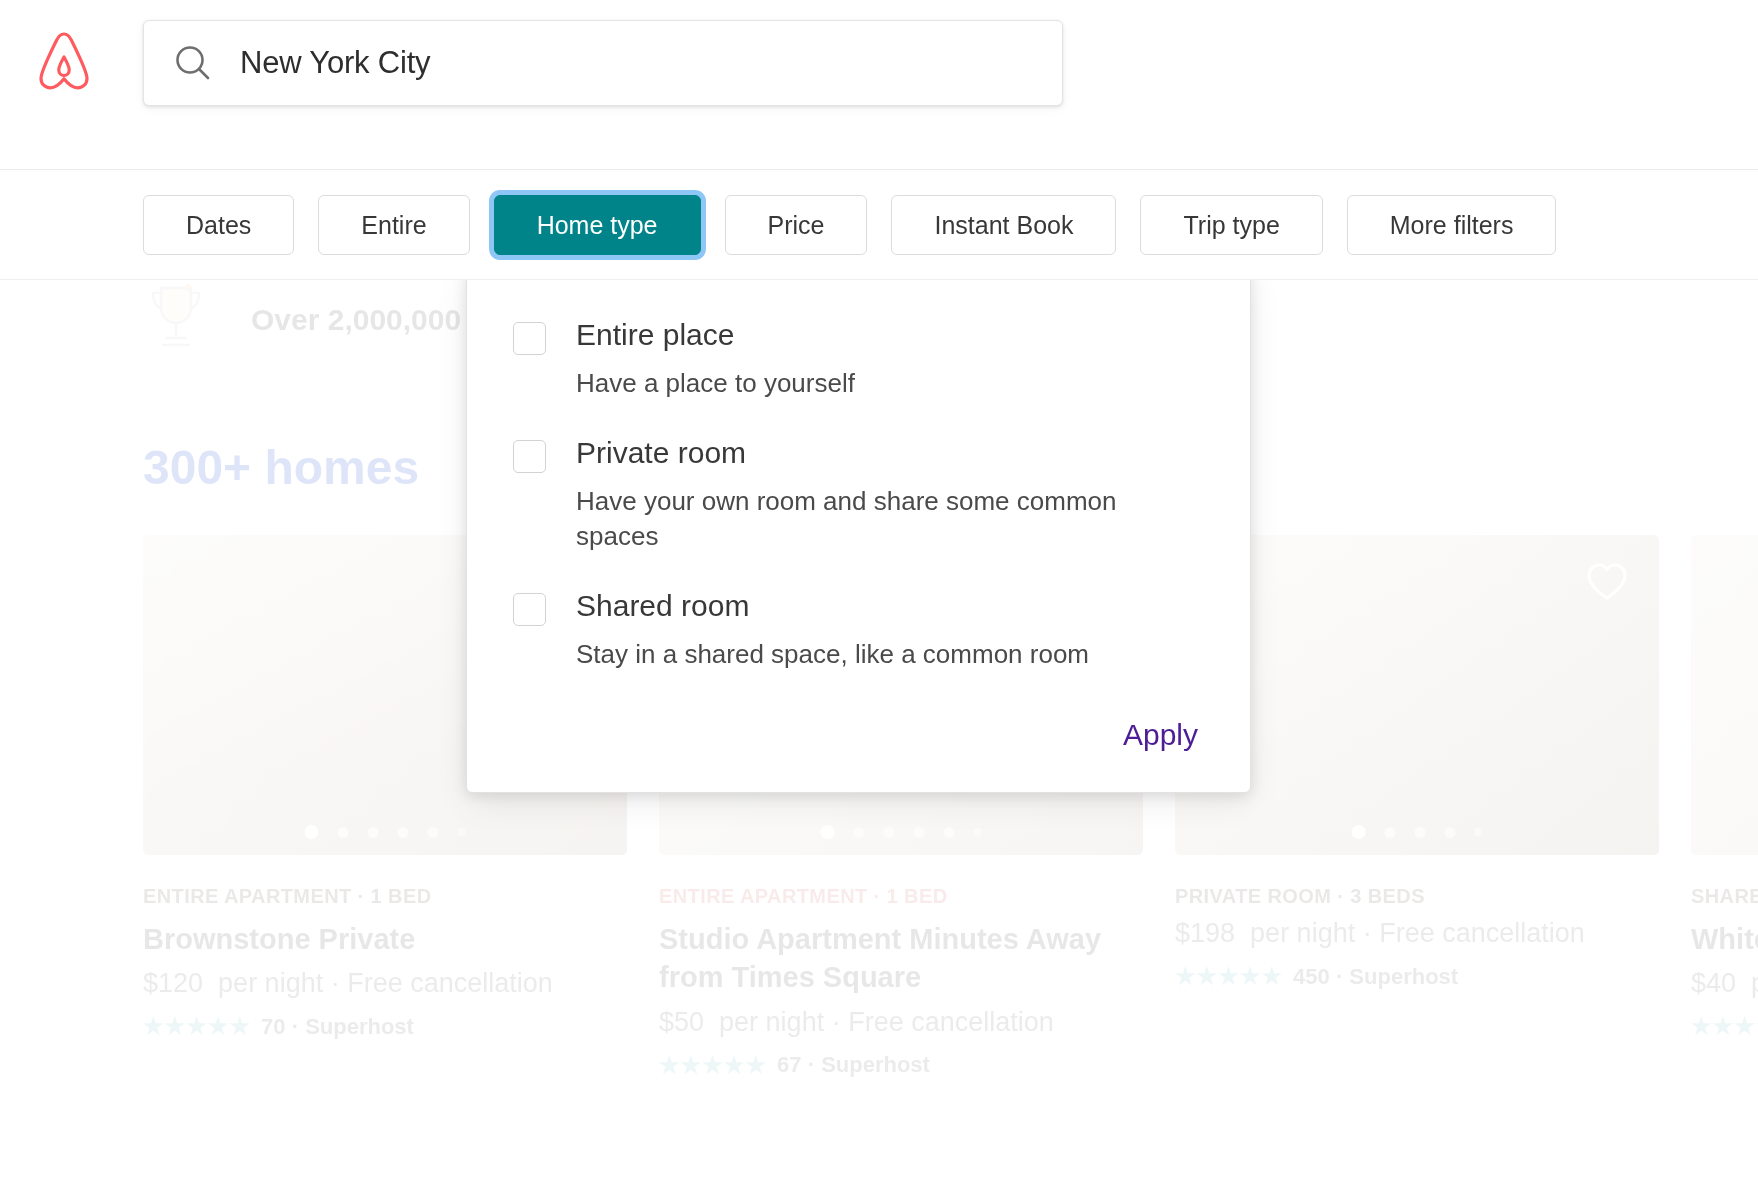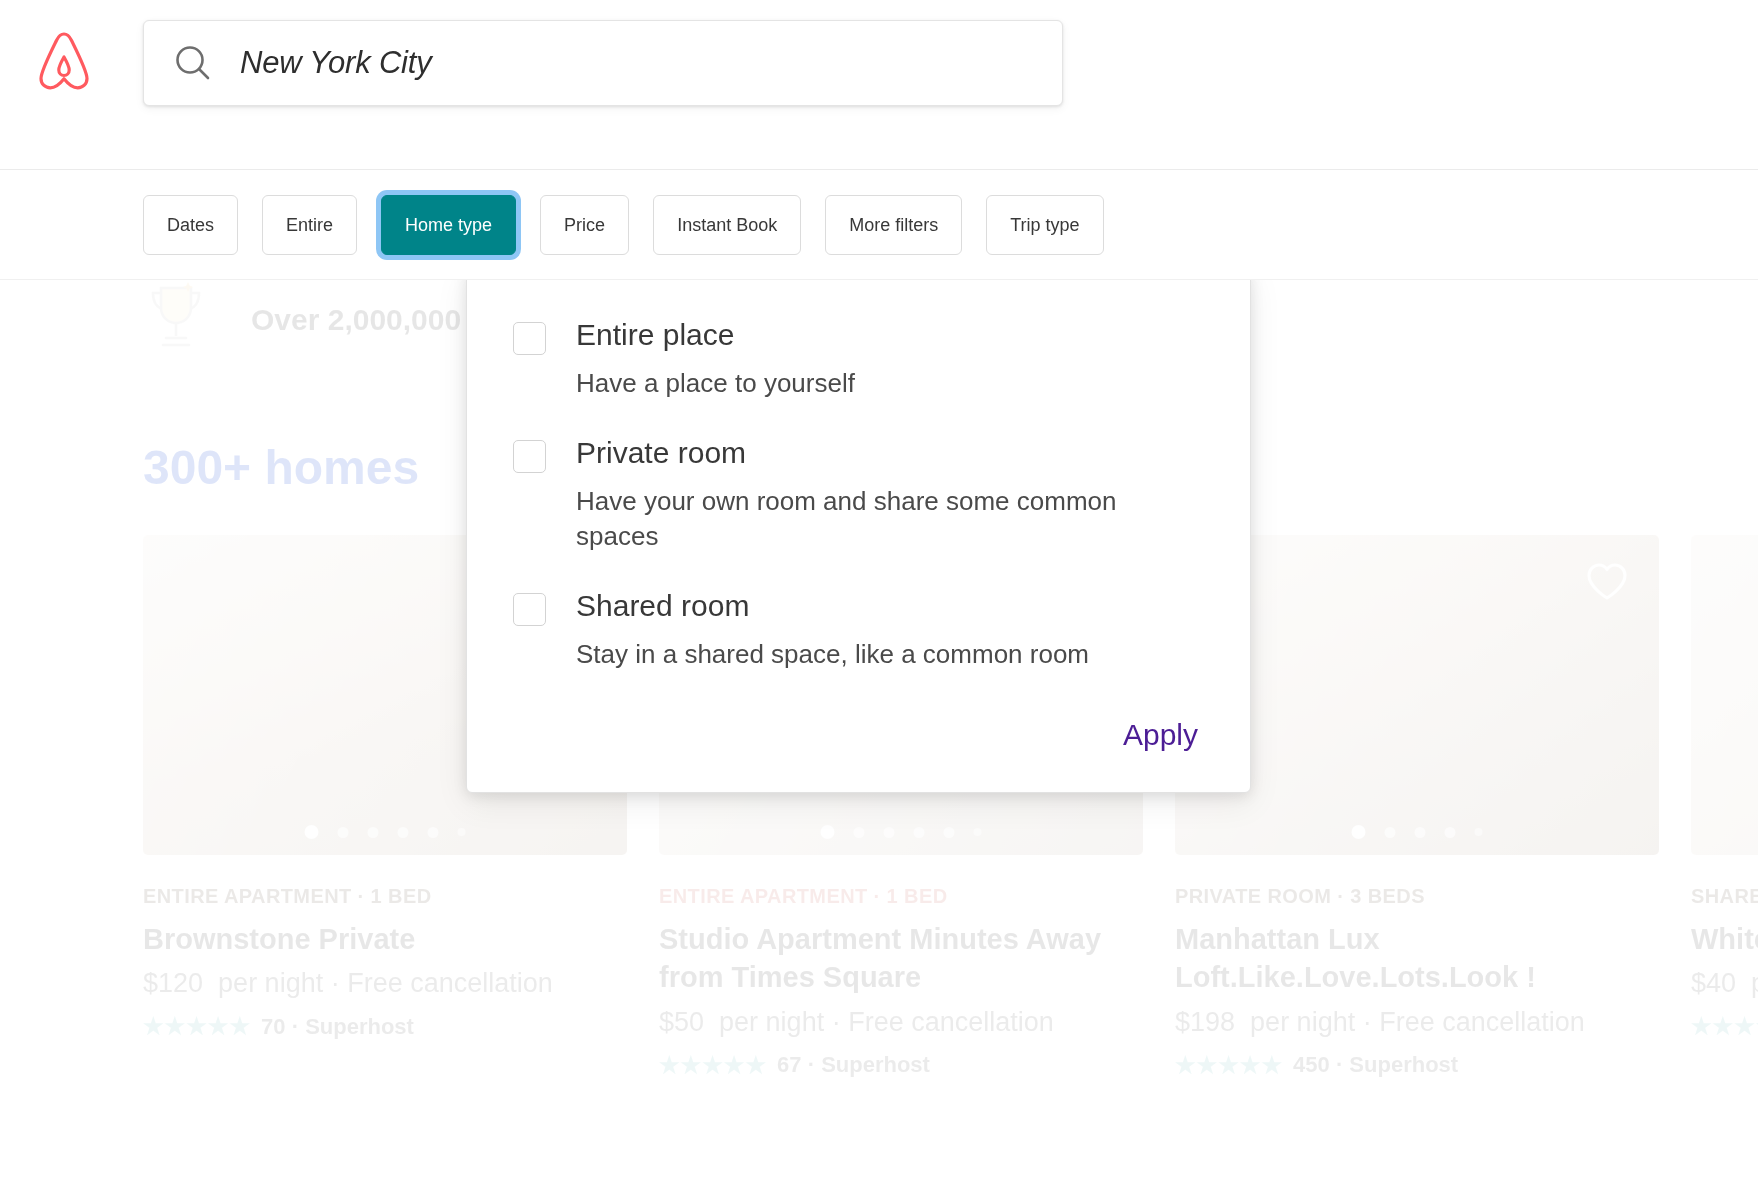--- a/index.html
+++ b/index.html
@@ -21,7 +21,6 @@
     align-items: center;
     background: #fff;
     z-index: 30;
-    font-style: italic;
   }
   .logo {
     position: absolute;

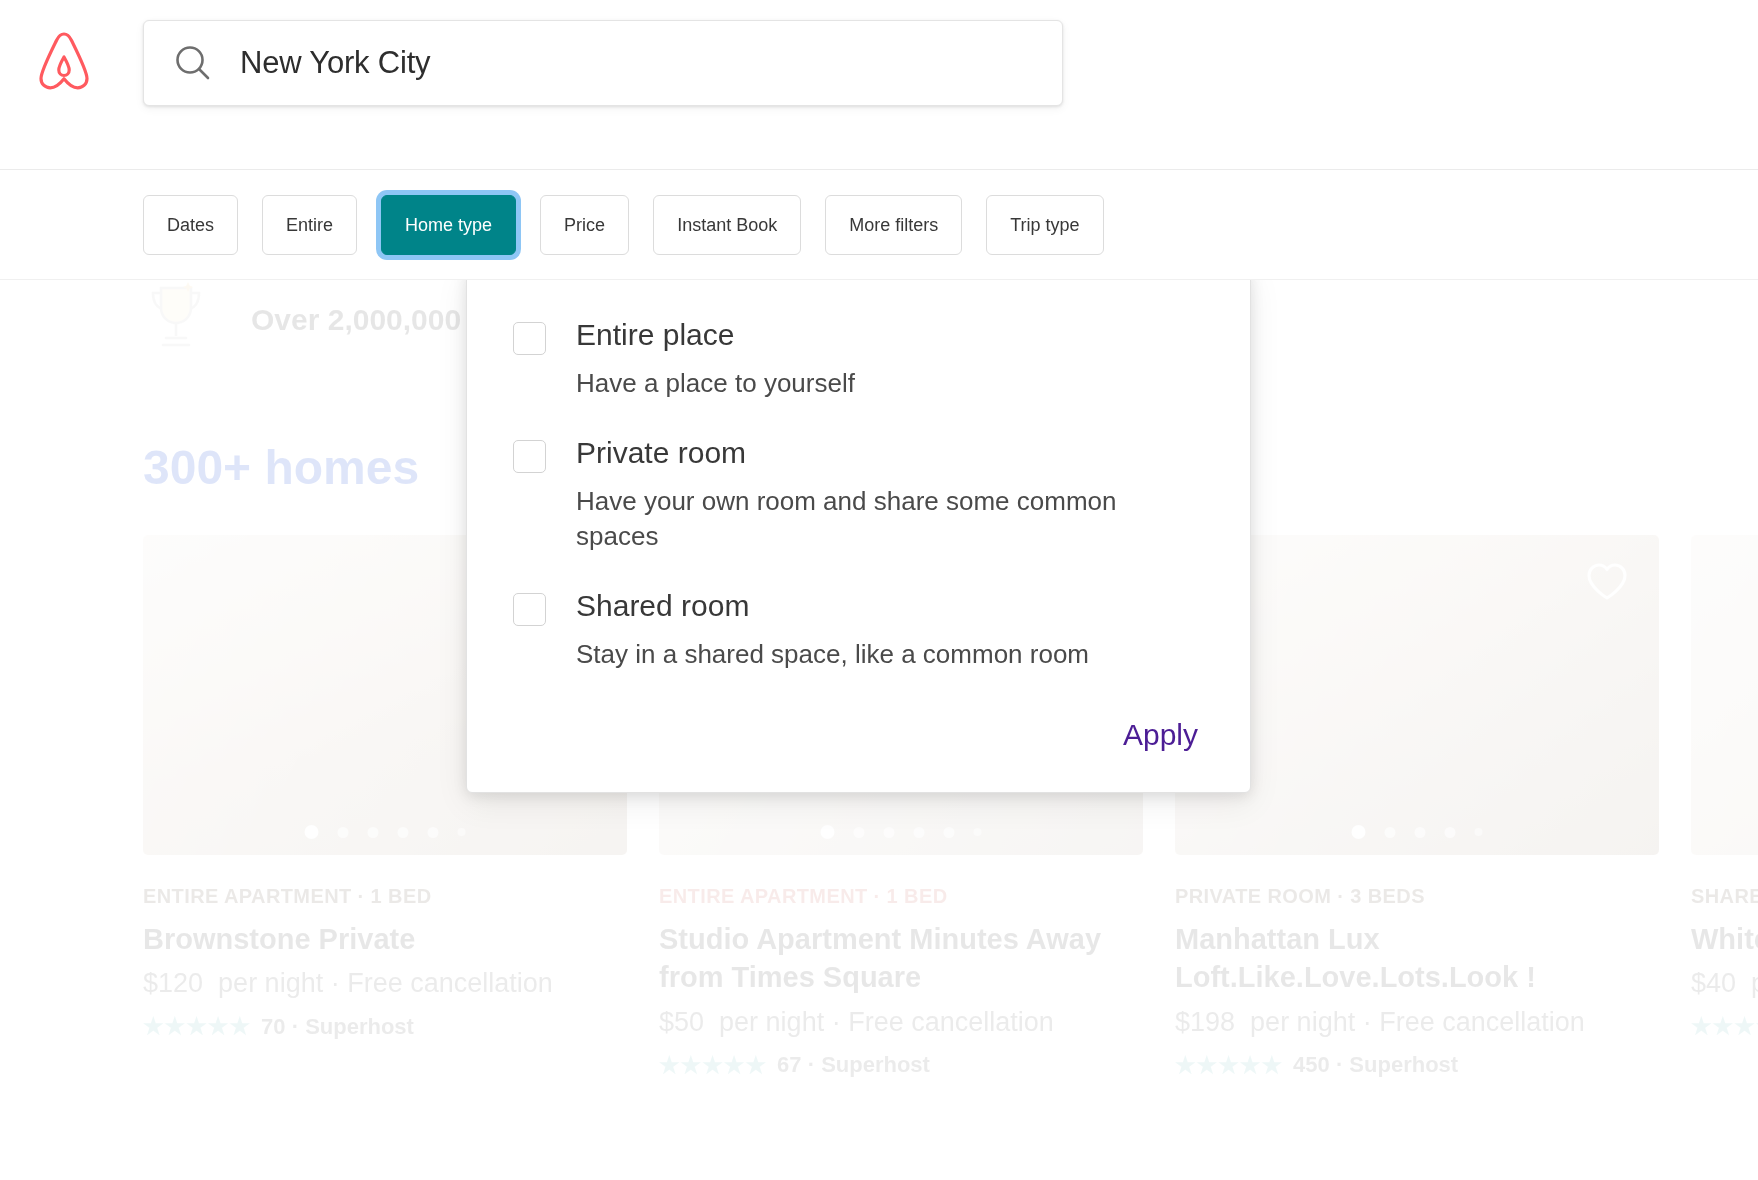--- a/index.html
+++ b/index.html
@@ -62,12 +62,12 @@
   }
   .fbtn {
     height: 60px;
-    padding: 0 23px;
+    padding: 0 42px;
     border: 1px solid #dcdcdc;
     border-radius: 6px;
     background: #fff;
     color: #383838;
-    font-size: 18px;
+    font-size: 25px;
     font-family: "Liberation Sans", sans-serif;
     line-height: 58px;
     white-space: nowrap;

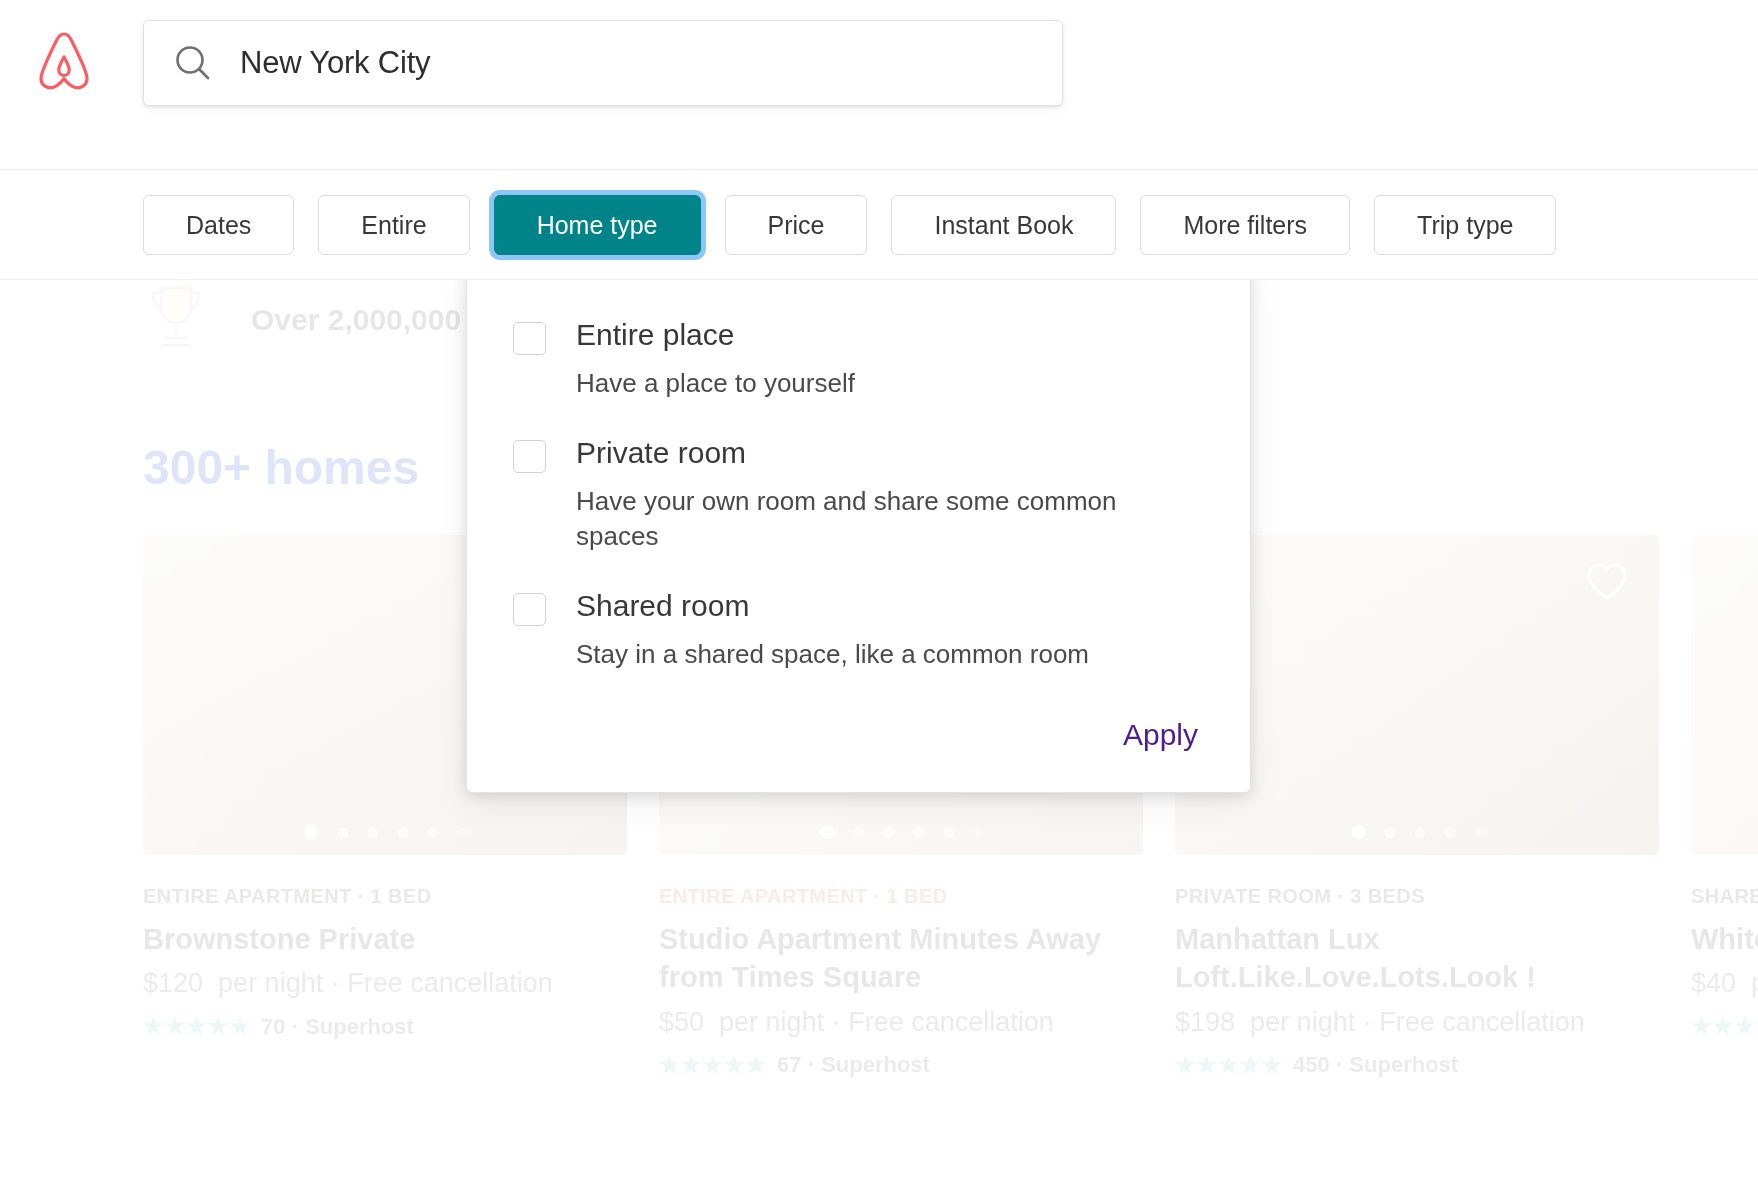--- a/index.html
+++ b/index.html
@@ -269,8 +269,8 @@
   <button class="fbtn active">Home type</button>
   <button class="fbtn">Price</button>
   <button class="fbtn">Instant Book</button>
+  <button class="fbtn">Trip type</button>
   <button class="fbtn">More filters</button>
-  <button class="fbtn">Trip type</button>
 </div>
 
 <div class="content">

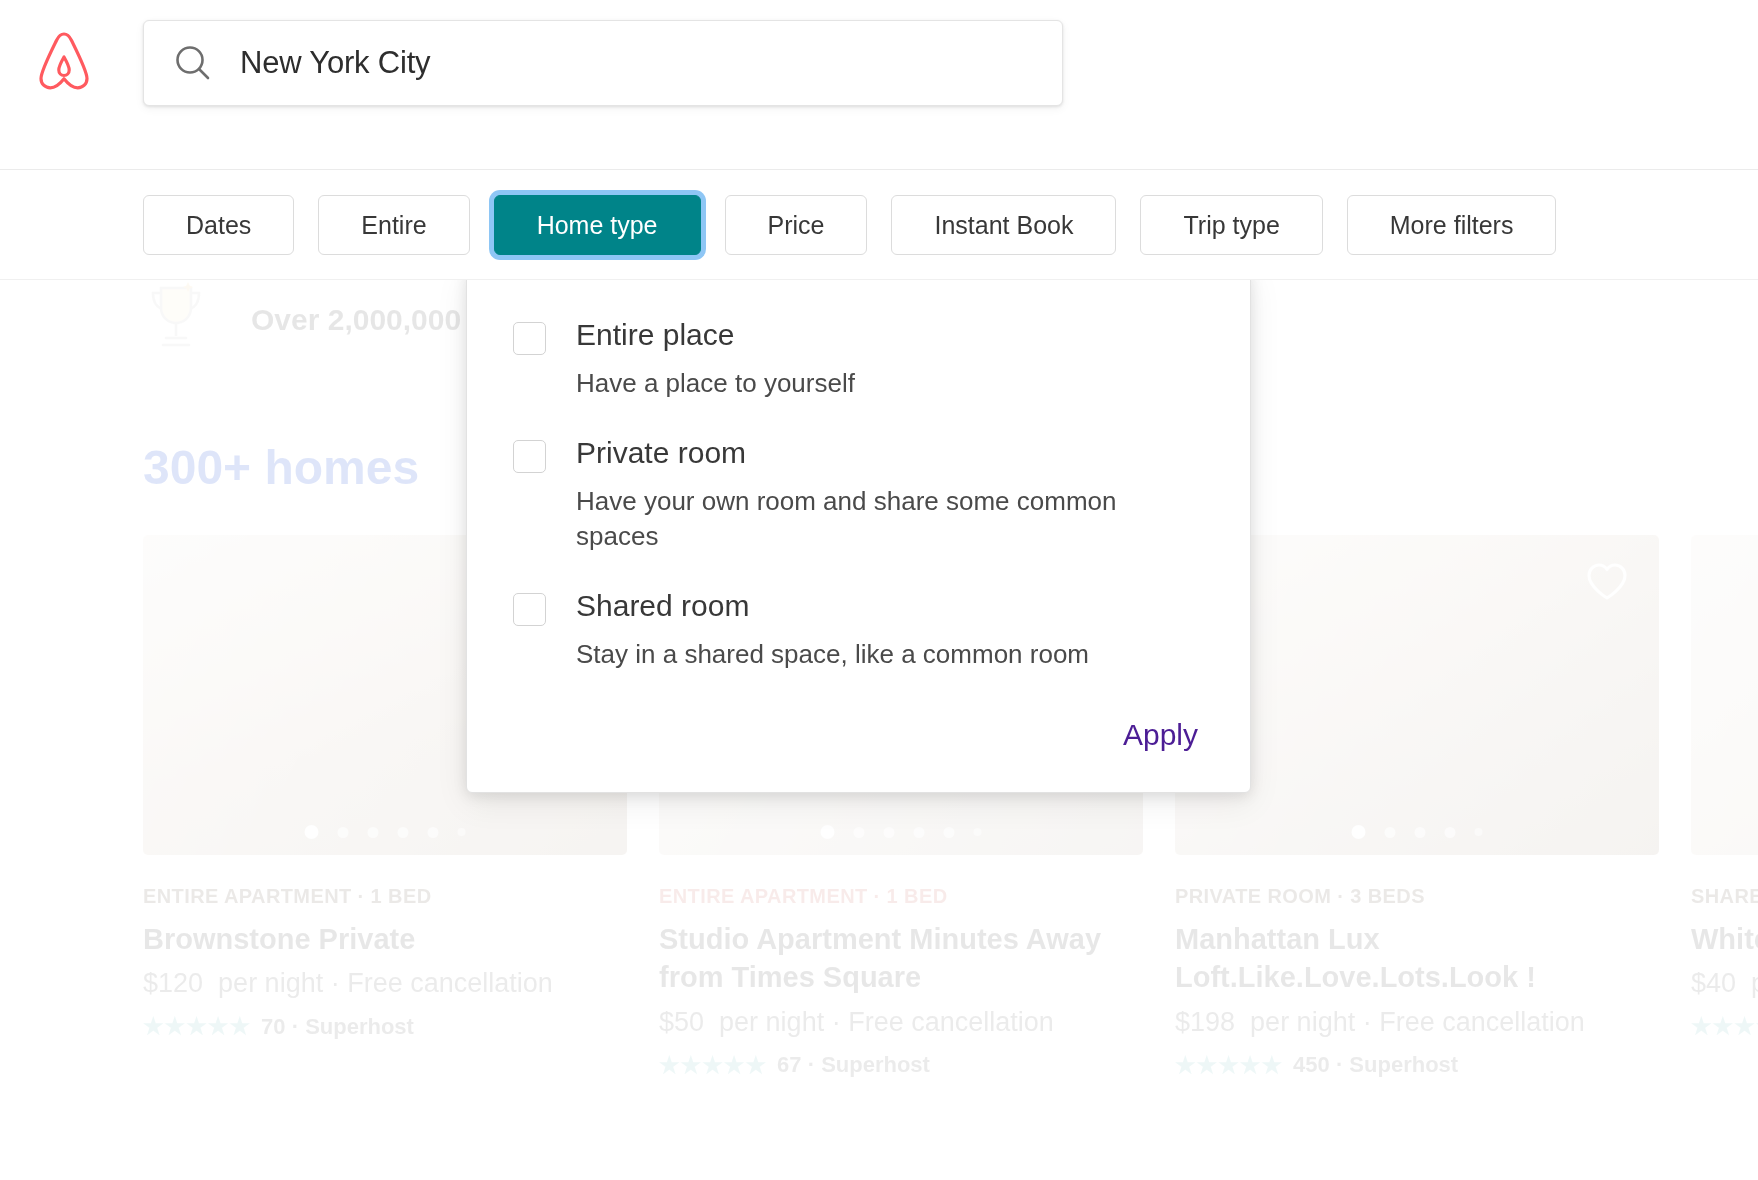--- a/index.html
+++ b/index.html
@@ -359,7 +359,6 @@
         </div>
       </div>
       <div class="card-meta">PRIVATE ROOM · 3 BEDS</div>
-      <div class="card-title">Manhattan Lux Loft.Like.Love.Lots.Look !</div>
       <div class="card-price">
         <span>$198</span>
         &nbsp;<span>per night · Free cancellation</span>

